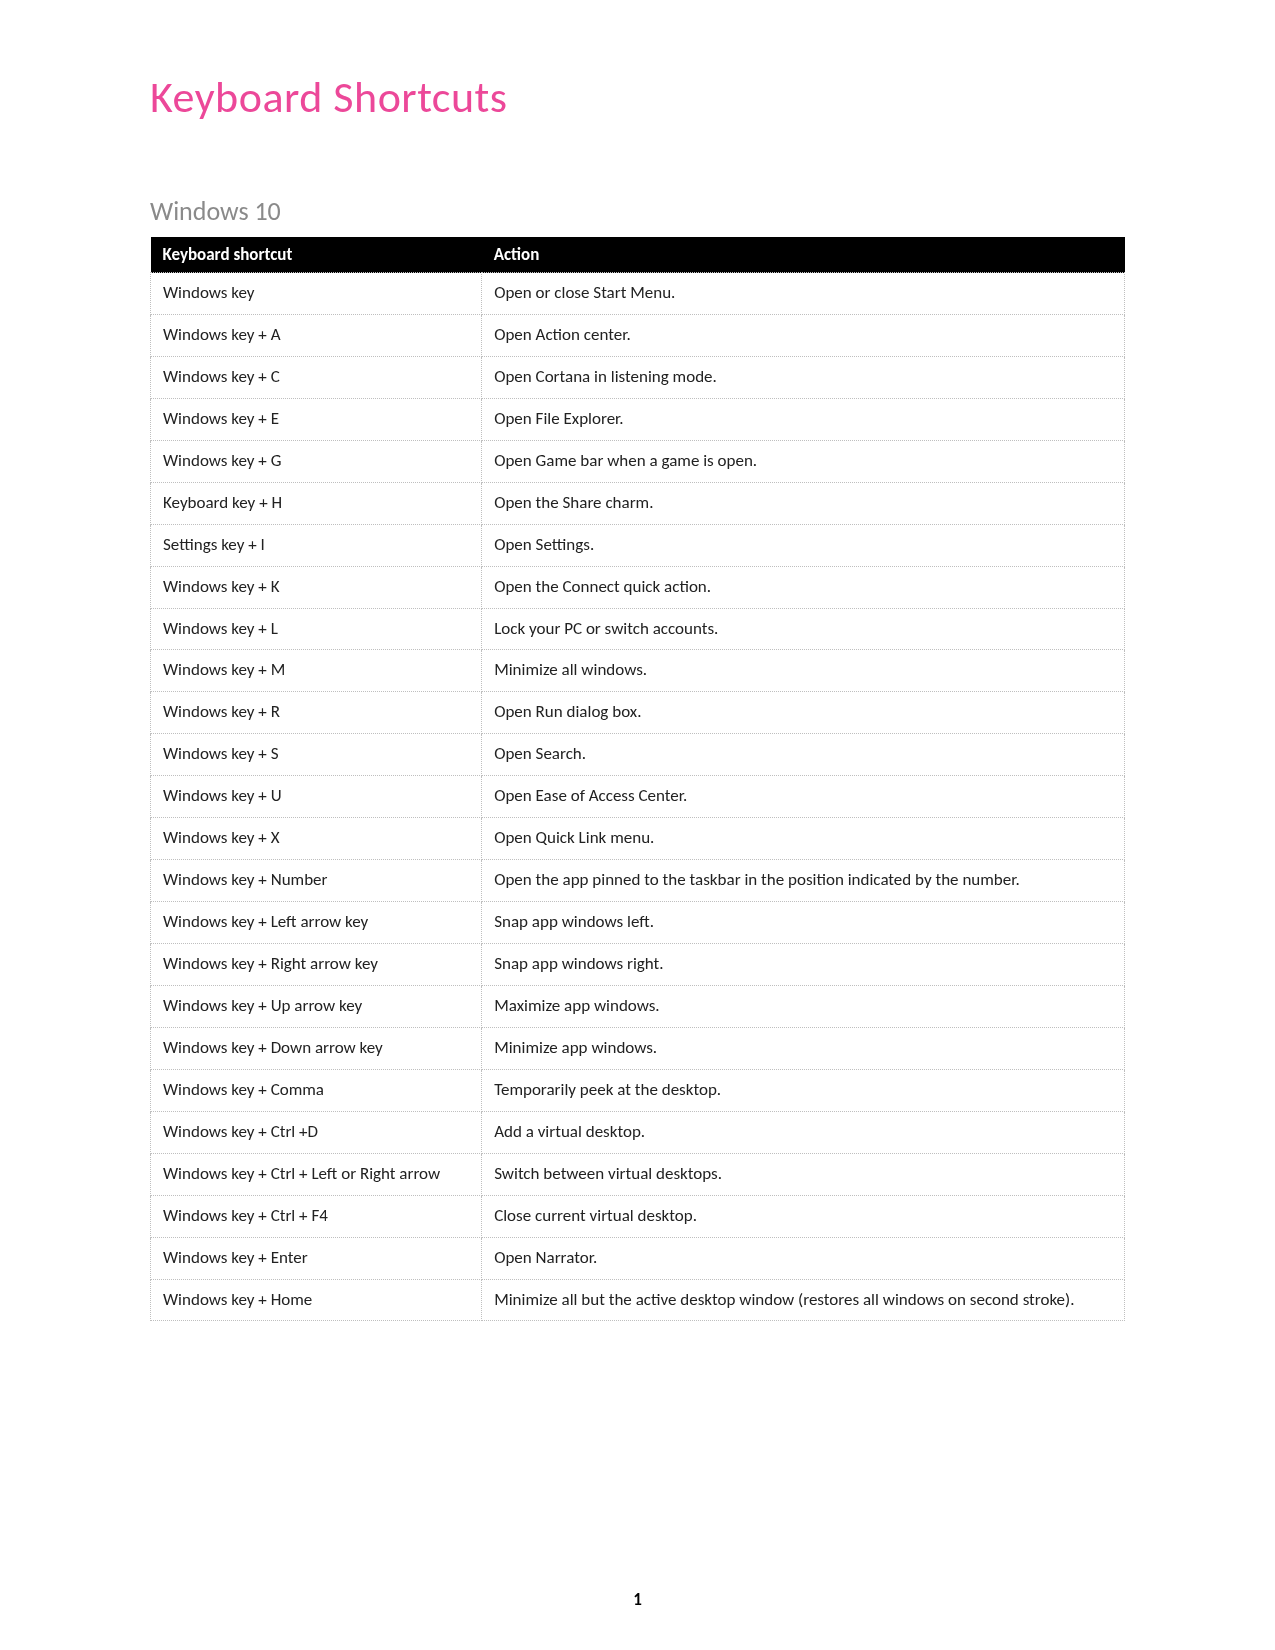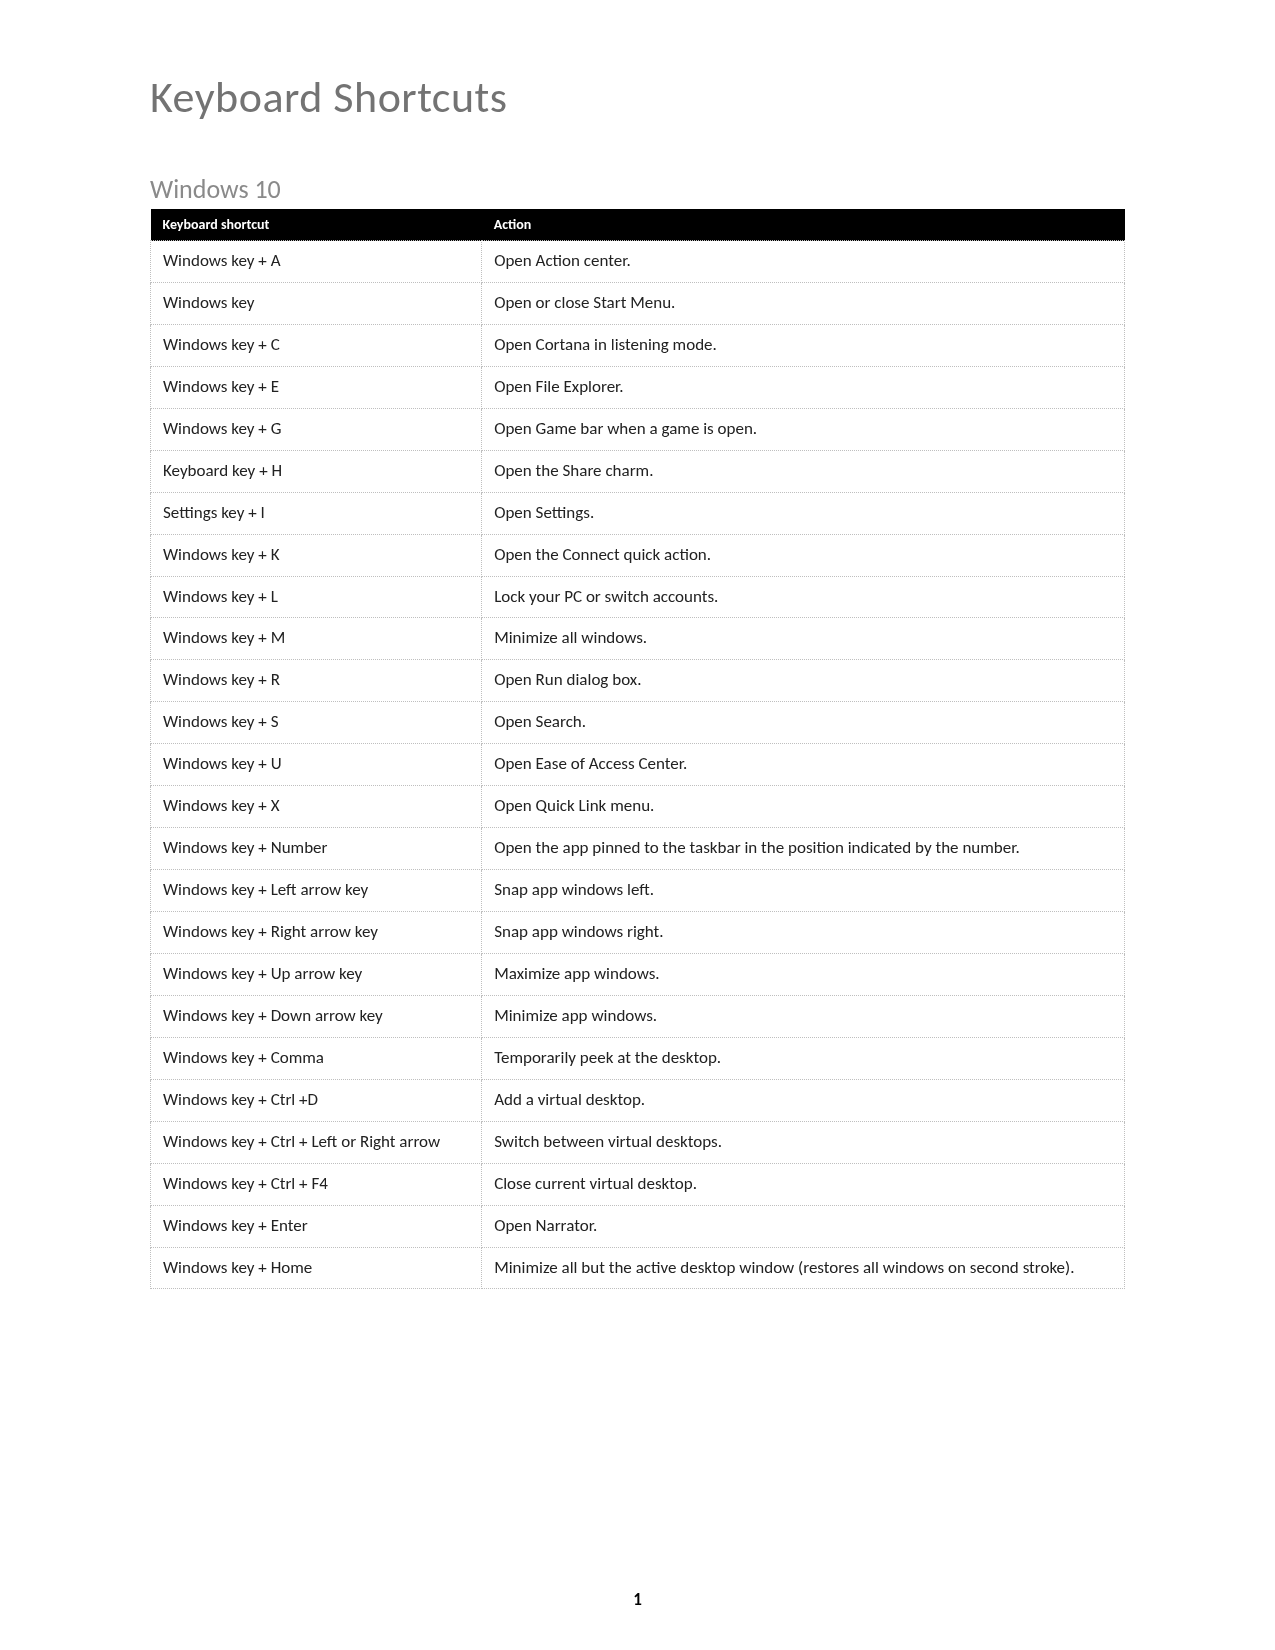--- a/index.html
+++ b/index.html
@@ -19,8 +19,8 @@
     .page-title {
       font-size: 44px;
       font-weight: 300;
-      color: #737373;
-      margin-bottom: 49px;
+      color: #ec4899;
+      margin-bottom: 71px;
       letter-spacing: 0.5px;
     }
     .section-title {

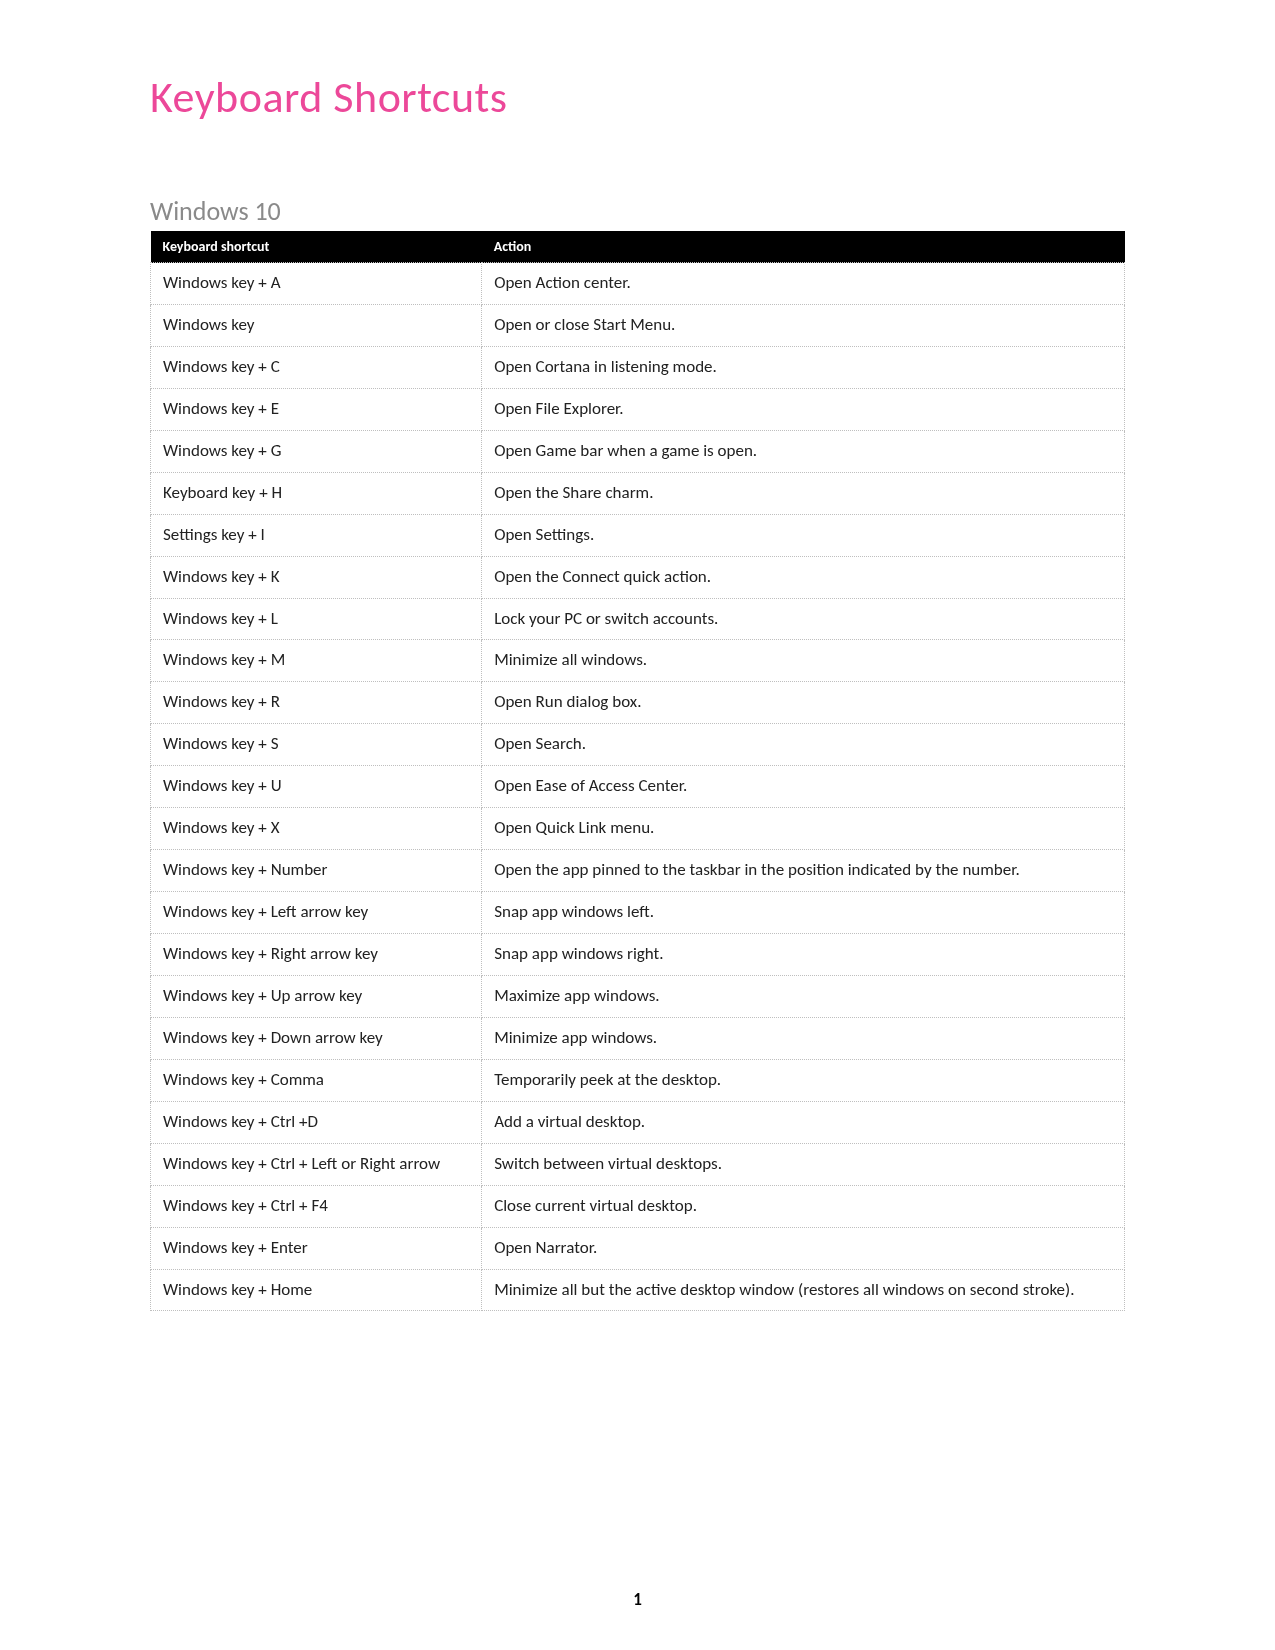--- a/index.html
+++ b/index.html
@@ -27,7 +27,7 @@
       font-size: 26px;
       font-weight: 300;
       color: #8a8a8a;
-      margin-bottom: 4px;
+      margin-bottom: 10px;
     }
     table {
       width: 100%;

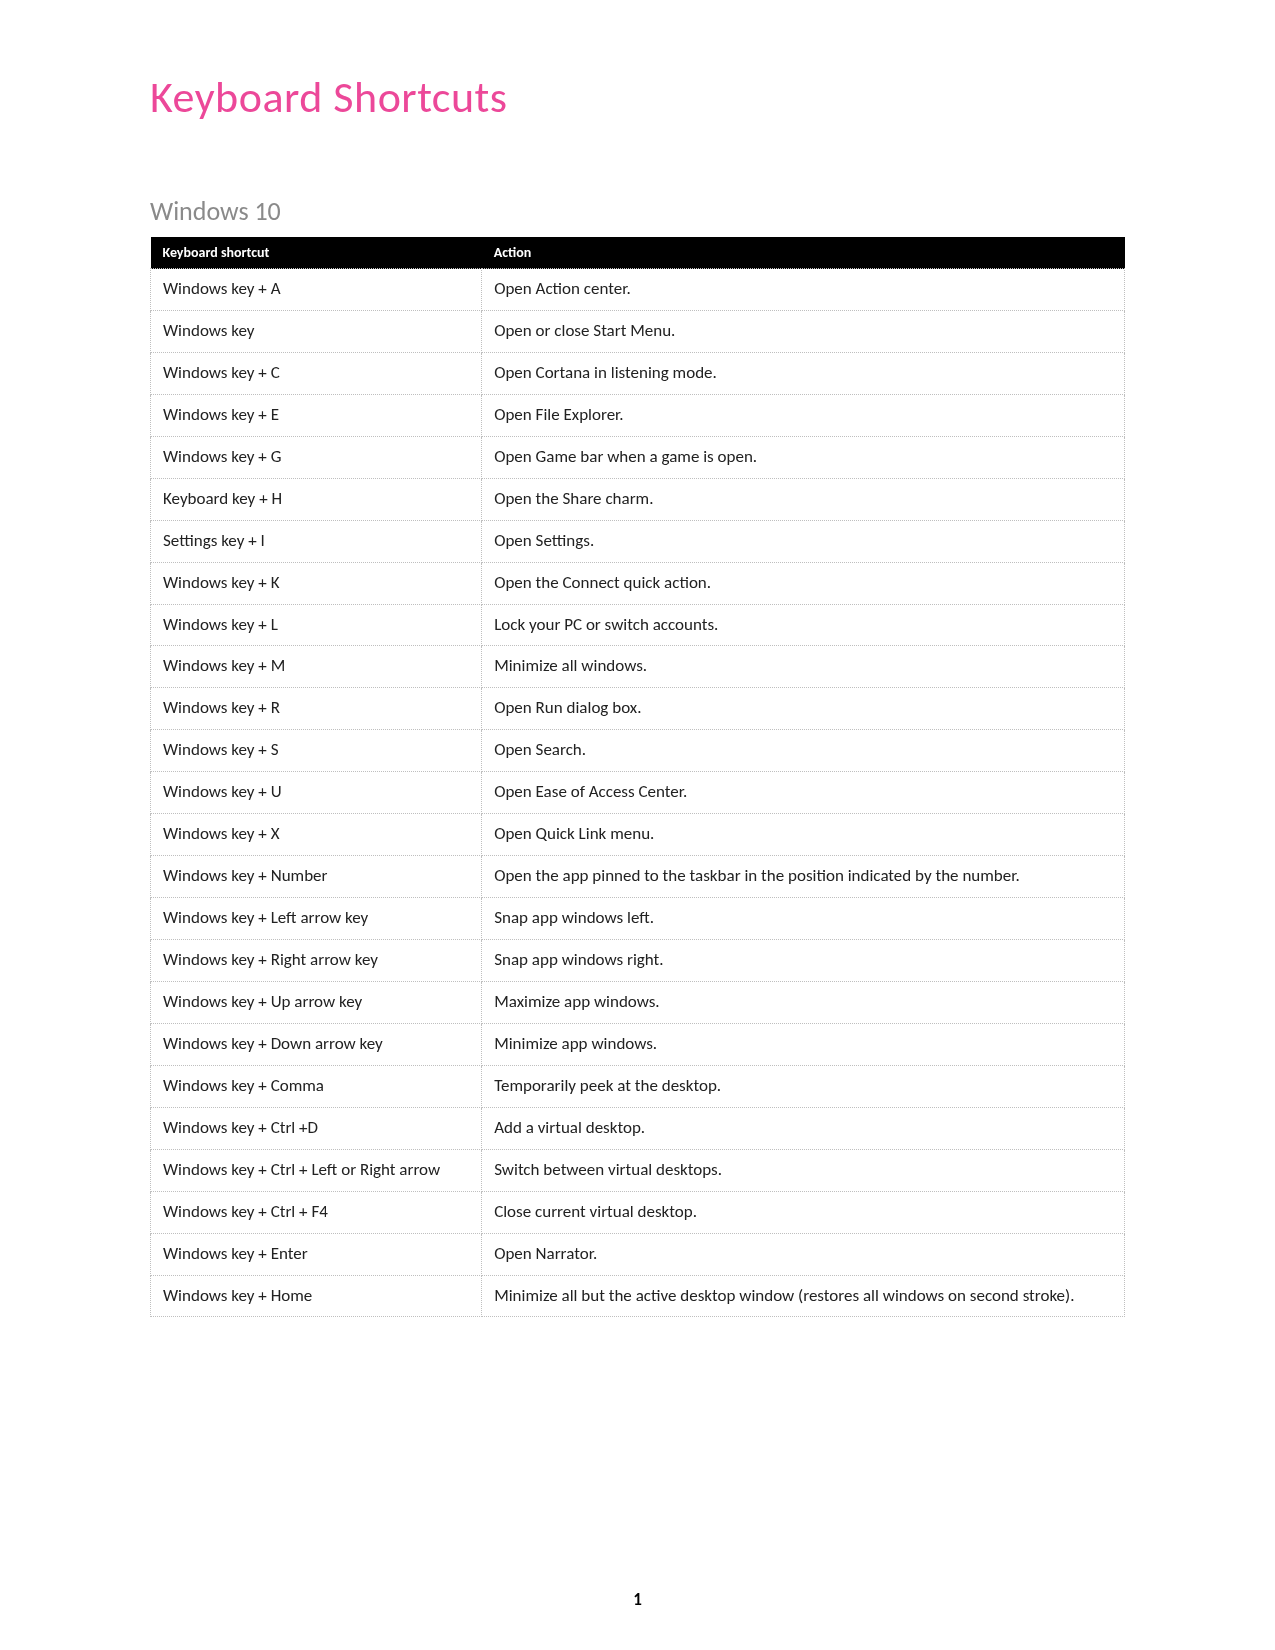--- a/index.html
+++ b/index.html
@@ -40,7 +40,7 @@
       text-align: left;
       font-weight: bold;
       padding: 7px 12px;
-      font-size: 14px;
+      font-size: 17px;
     }
     thead th:first-child {
       width: 34%;

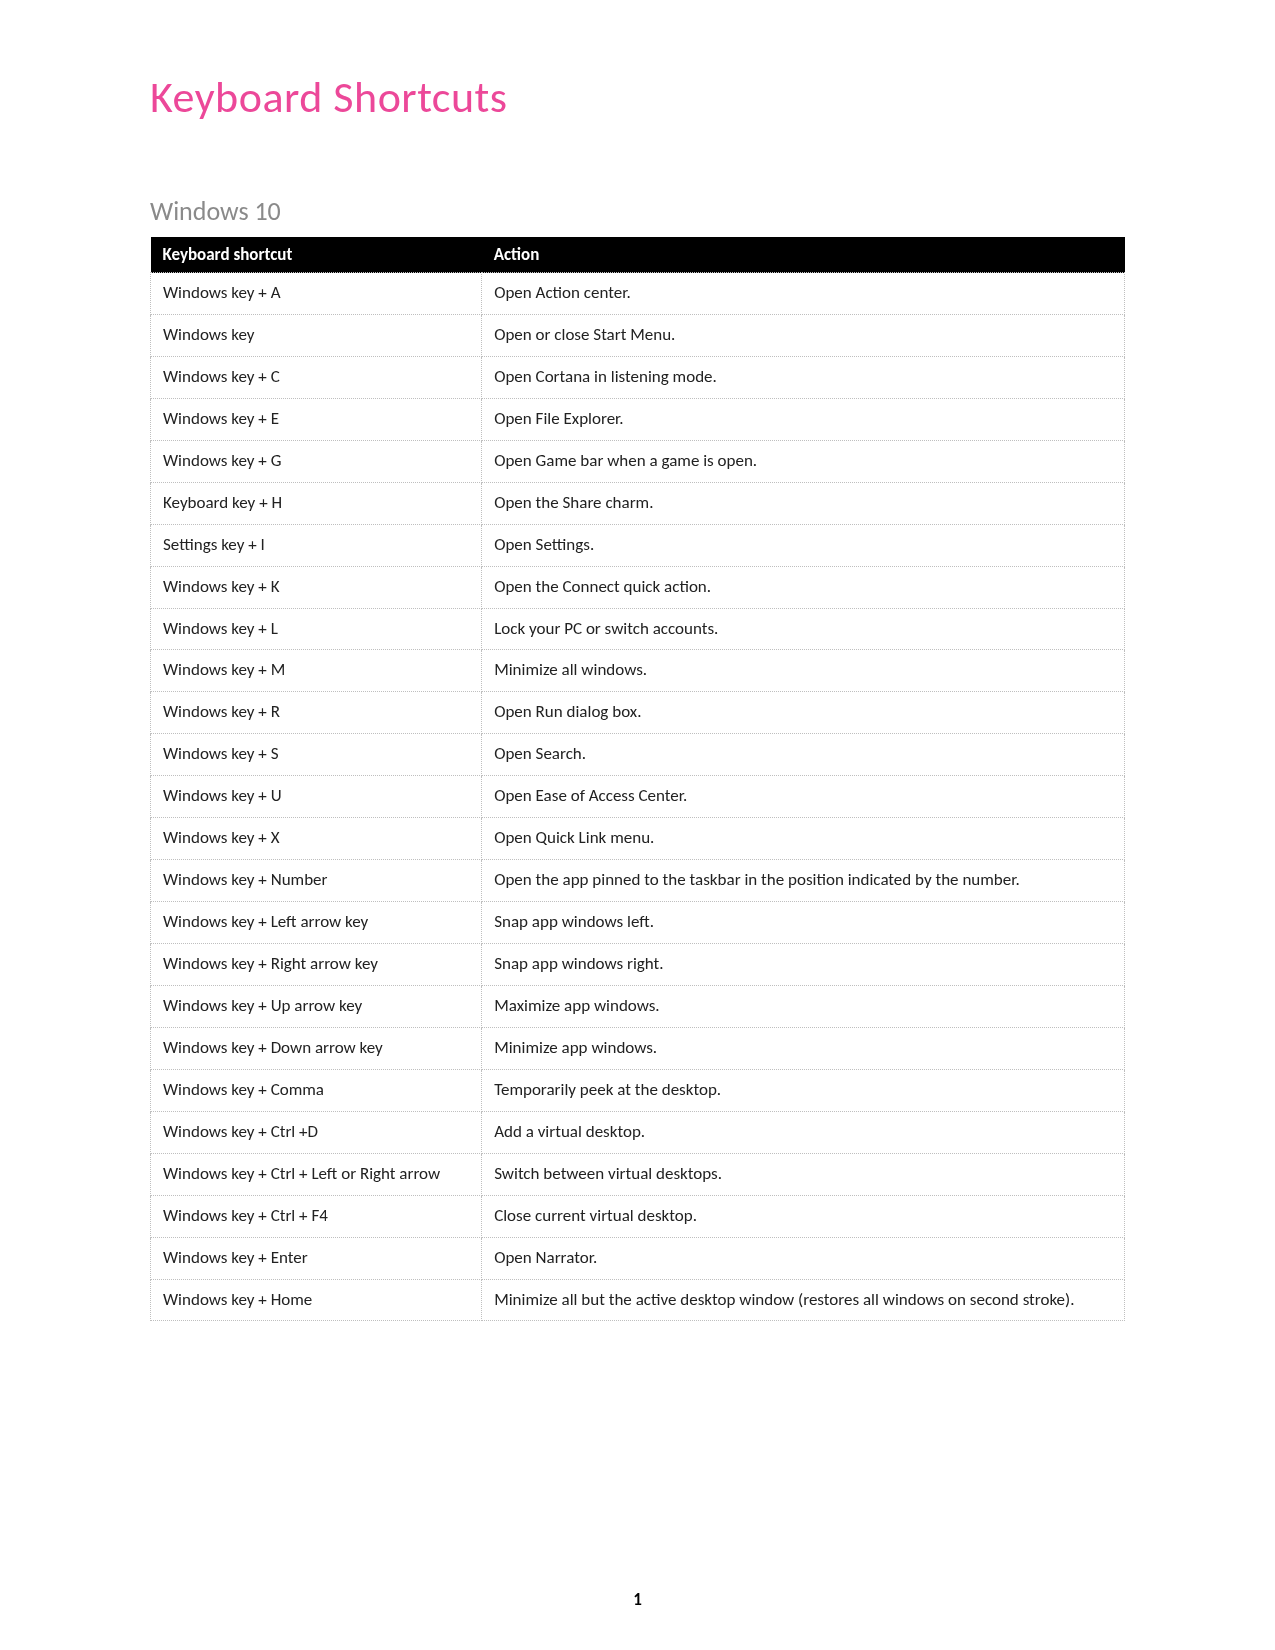--- a/index.html
+++ b/index.html
@@ -79,12 +79,12 @@
   </thead>
   <tbody id="table-body">
   <tr>
+        <td>Windows key</td>
+        <td>Open or close Start Menu.</td>
+      </tr>
+      <tr>
         <td>Windows key + A</td>
         <td>Open Action center.</td>
-      </tr>
-      <tr>
-        <td>Windows key</td>
-        <td>Open or close Start Menu.</td>
       </tr>
       <tr>
         <td>Windows key + C</td>

